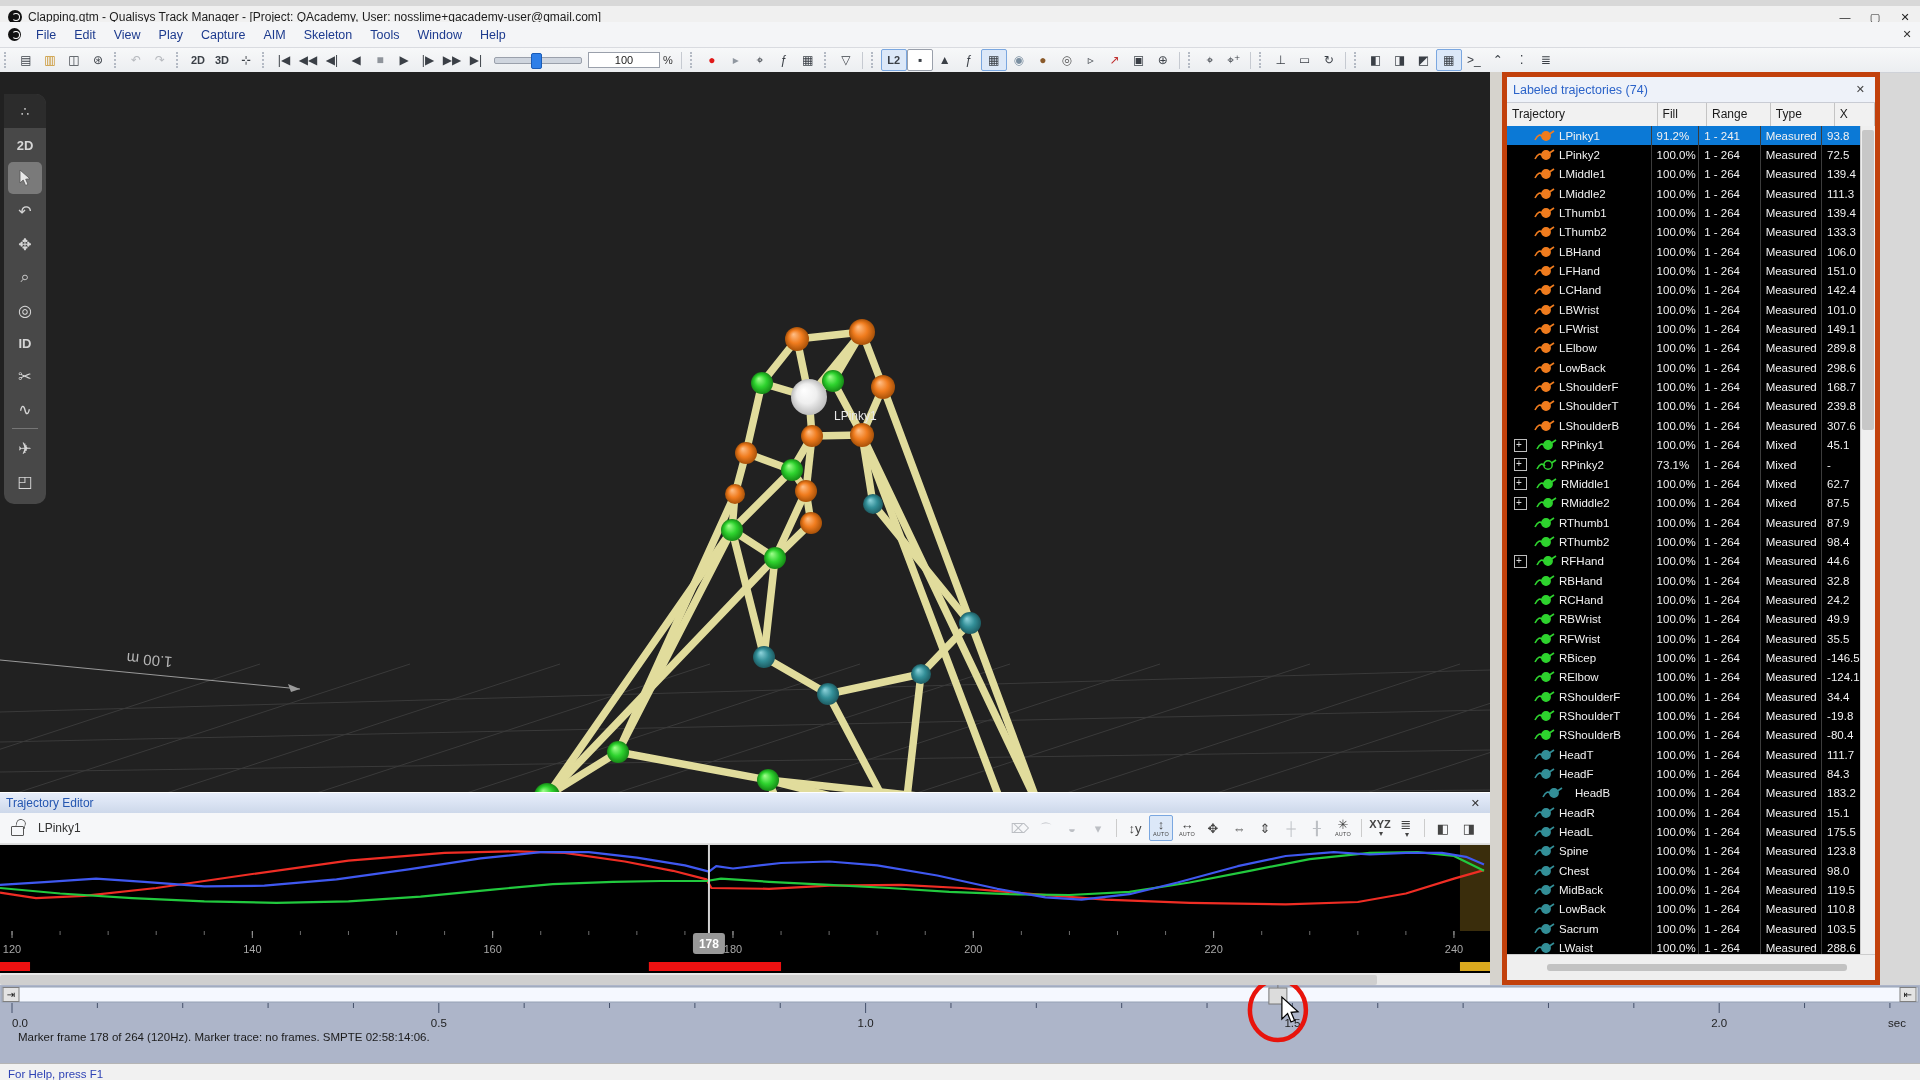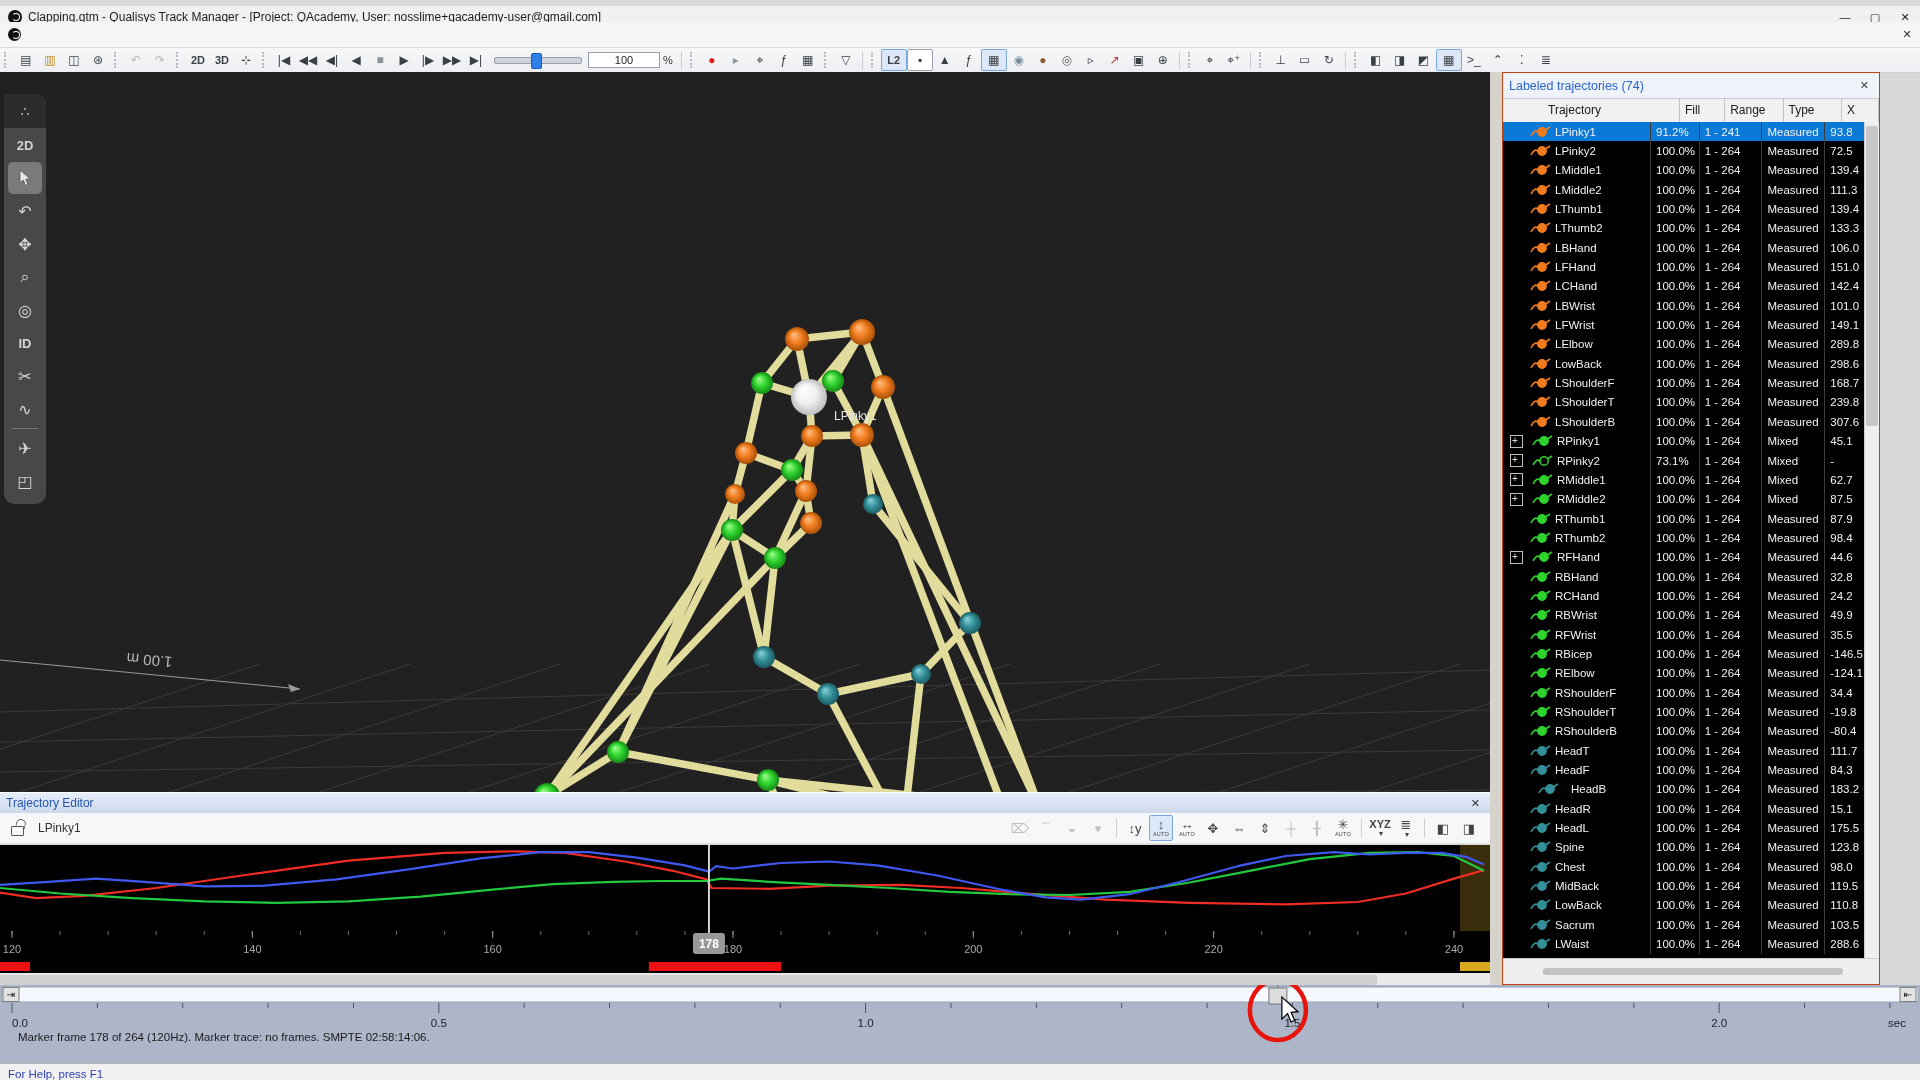--- a/index.html
+++ b/index.html
@@ -102,6 +102,18 @@
 
   <div class="menubar">
     <span class="applogo" style="width:13px;height:13px;"></span>
+    <div id="menus" style="display:flex;">
+        <div class="menuitem">File</div>
+        <div class="menuitem">Edit</div>
+        <div class="menuitem">View</div>
+        <div class="menuitem">Play</div>
+        <div class="menuitem">Capture</div>
+        <div class="menuitem">AIM</div>
+        <div class="menuitem">Skeleton</div>
+        <div class="menuitem">Tools</div>
+        <div class="menuitem">Window</div>
+        <div class="menuitem">Help</div>
+      </div>
     <span class="menuclose">✕</span>
   </div>
 

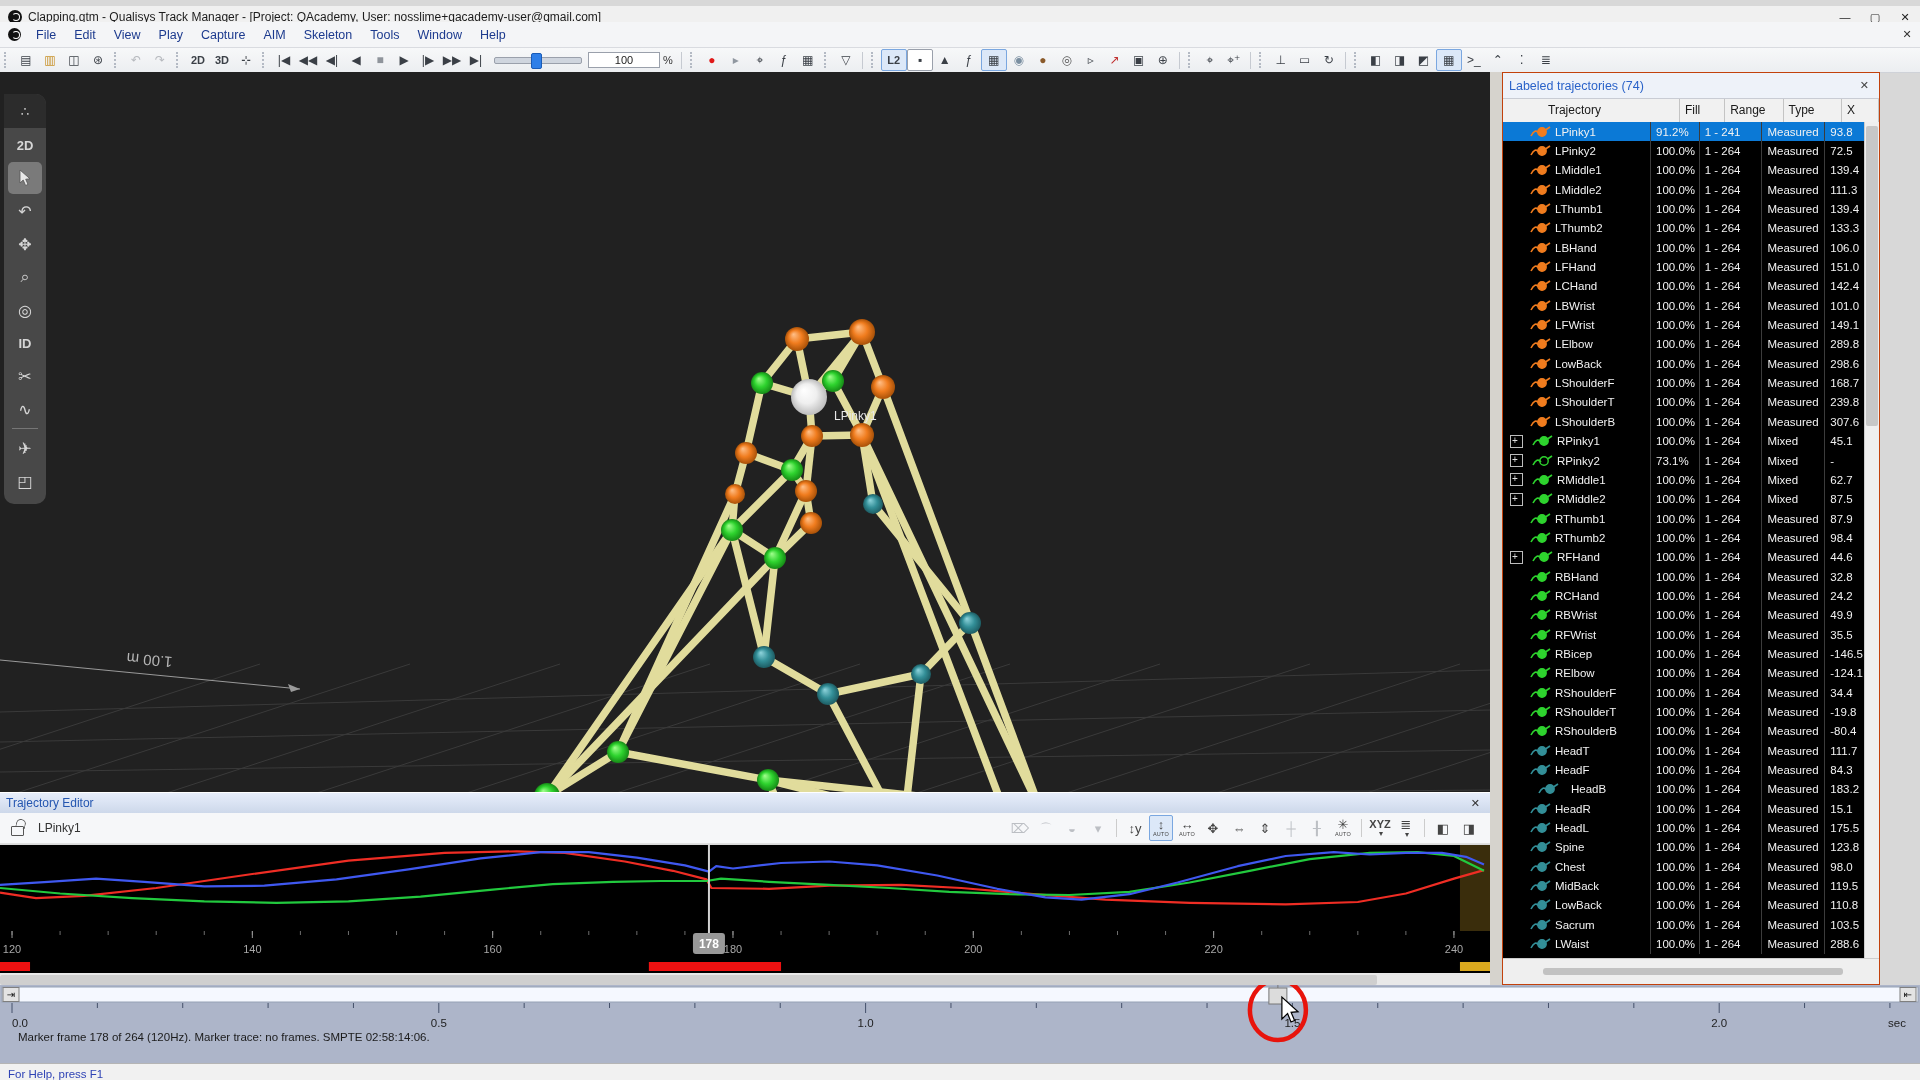--- a/index.html
+++ b/index.html
@@ -39,7 +39,7 @@
   
   .splitter{position:absolute;left:1490px;top:72px;width:12px;height:913px;background:#d6d3cd;}
   
-  .panel{position:absolute;left:1502px;top:72px;width:378px;height:913px;background:#000;border:1px solid #c2410c;box-sizing:border-box;}
+  .panel{position:absolute;left:1502px;top:72px;width:378px;height:913px;background:#000;border:5px solid #c2410c;box-sizing:border-box;}
   .panelhdr{height:25px;background:#eef2f9;border-bottom:1px solid #c9ccd4;display:flex;align-items:center;padding:0 6px;}
   .panelhdr .t{font-size:12.5px;color:#2b63c9;flex:1;}
   .panelhdr .x{font-size:11px;color:#444;padding:0 4px;}

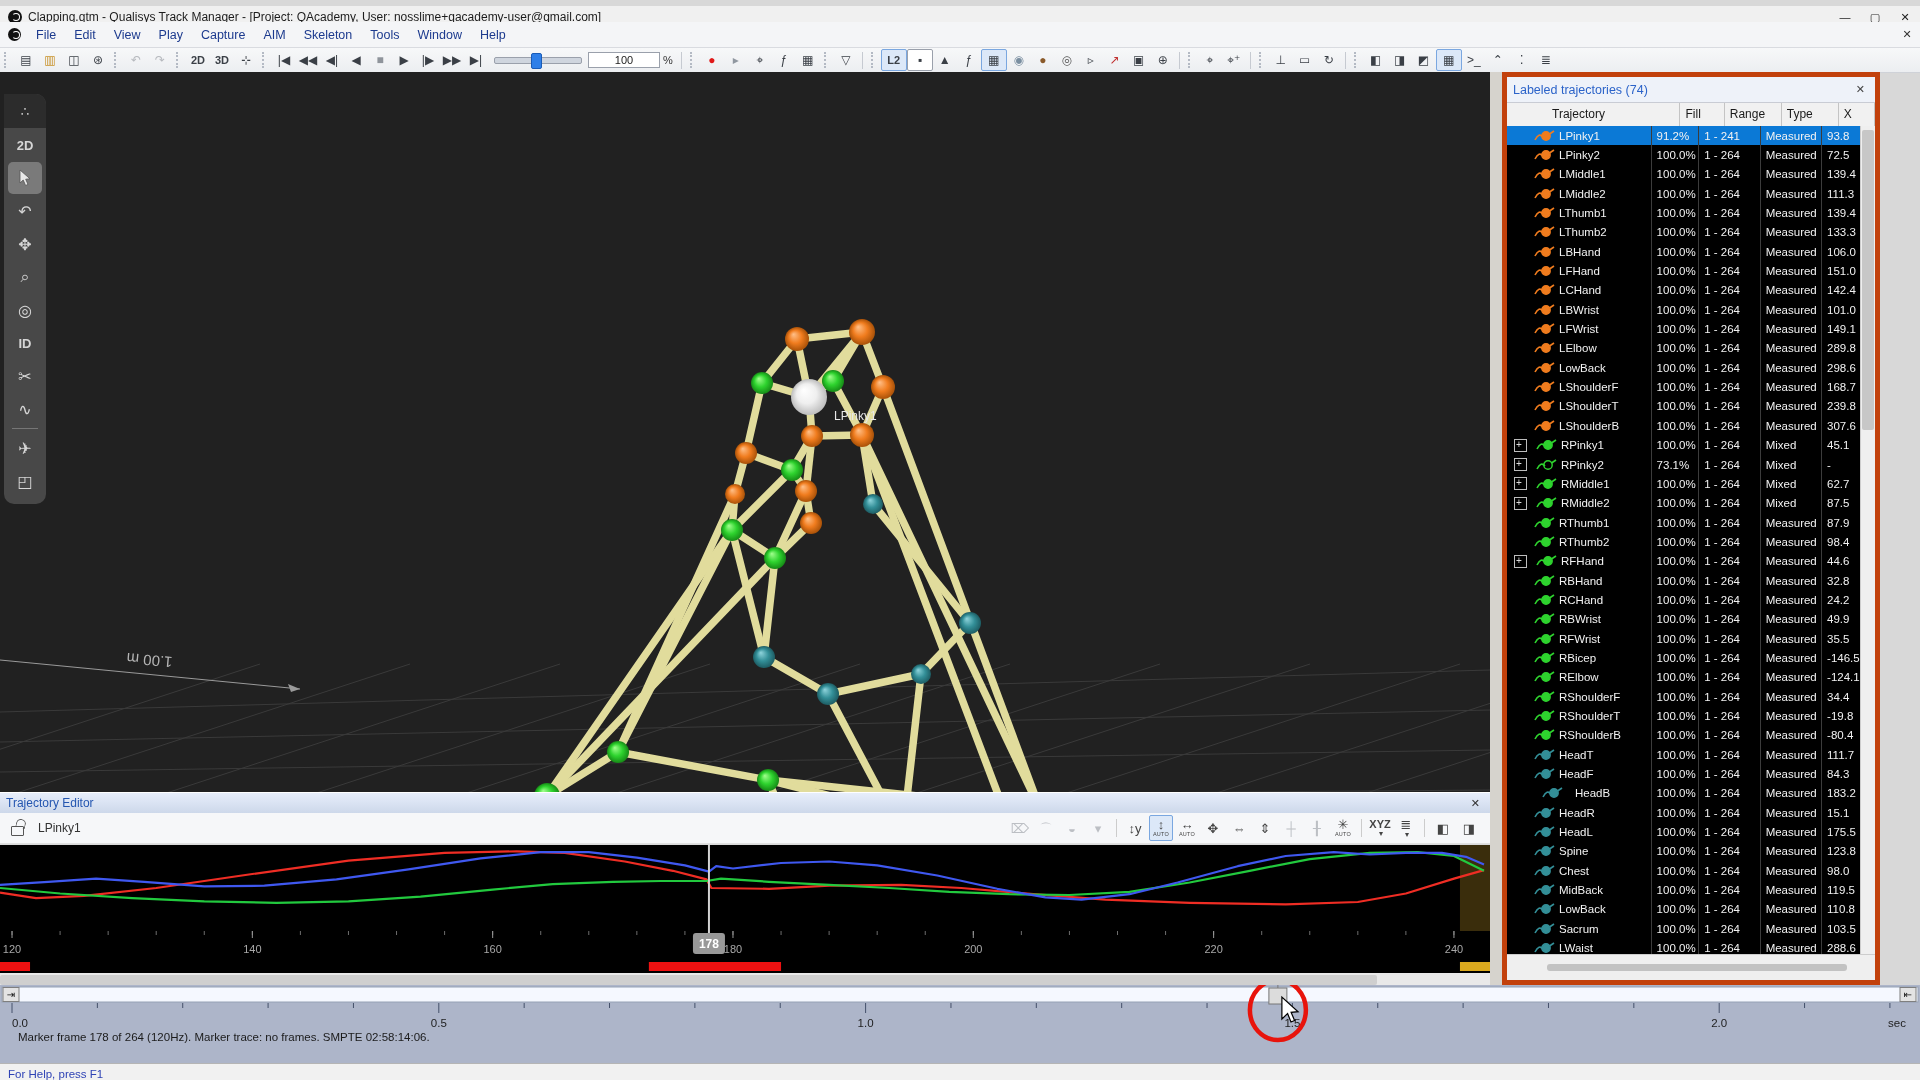--- a/index.html
+++ b/index.html
@@ -43,7 +43,7 @@
   .panelhdr{height:25px;background:#eef2f9;border-bottom:1px solid #c9ccd4;display:flex;align-items:center;padding:0 6px;}
   .panelhdr .t{font-size:12.5px;color:#2b63c9;flex:1;}
   .panelhdr .x{font-size:11px;color:#444;padding:0 4px;}
-  .thead{display:flex;height:24px;background:#f1f1f1;border-bottom:1px solid #a9a9a9;padding-left:40px;}
+  .thead{display:flex;height:24px;background:#f1f1f1;border-bottom:1px solid #a9a9a9;}
   .thcell{font-size:12px;color:#1a1a1a;line-height:23px;padding-left:5px;border-right:1px solid #c4c4c4;box-sizing:border-box;}
   .tbody{position:absolute;left:0;top:49px;bottom:26px;right:14px;overflow:hidden;background:#000;}
   .trow{display:flex;height:19.35px;align-items:center;}

